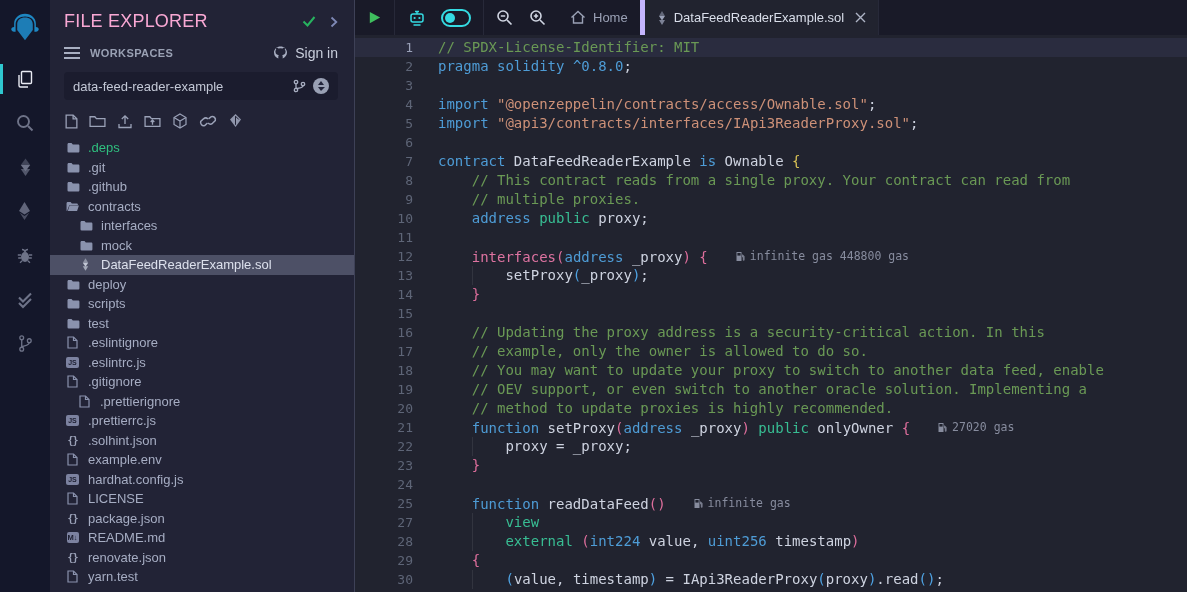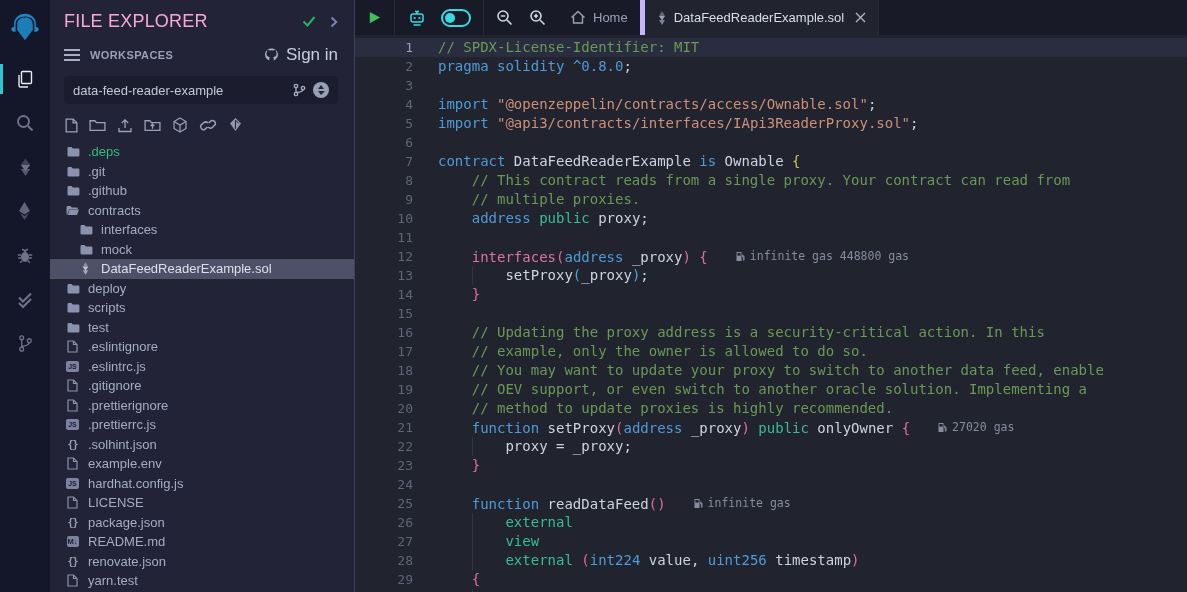--- a/index.html
+++ b/index.html
@@ -22,7 +22,7 @@
   .ws-row{display:flex;align-items:center;justify-content:space-between;padding:7px 16px 4px 14px;}
   .ws-left{display:flex;align-items:center;gap:10px;}
   .ws-label{font-size:11px;letter-spacing:.4px;color:#9AA1B4;font-weight:600;}
-  .signin{display:flex;align-items:center;gap:6px;font-size:17px;color:#C9CEDC;cursor:pointer;}
+  .signin{display:flex;align-items:center;gap:6px;font-size:14px;color:#C9CEDC;cursor:pointer;}
   .ws-select{margin:7px 16px 0 14px;height:28px;background:#1B1C2E;border-radius:4px;display:flex;align-items:center;padding:0 9px;justify-content:space-between;cursor:pointer;}
   .ws-name{font-size:13px;color:#C3C8D6;}
   .ws-select-icons{display:flex;align-items:center;gap:7px;}

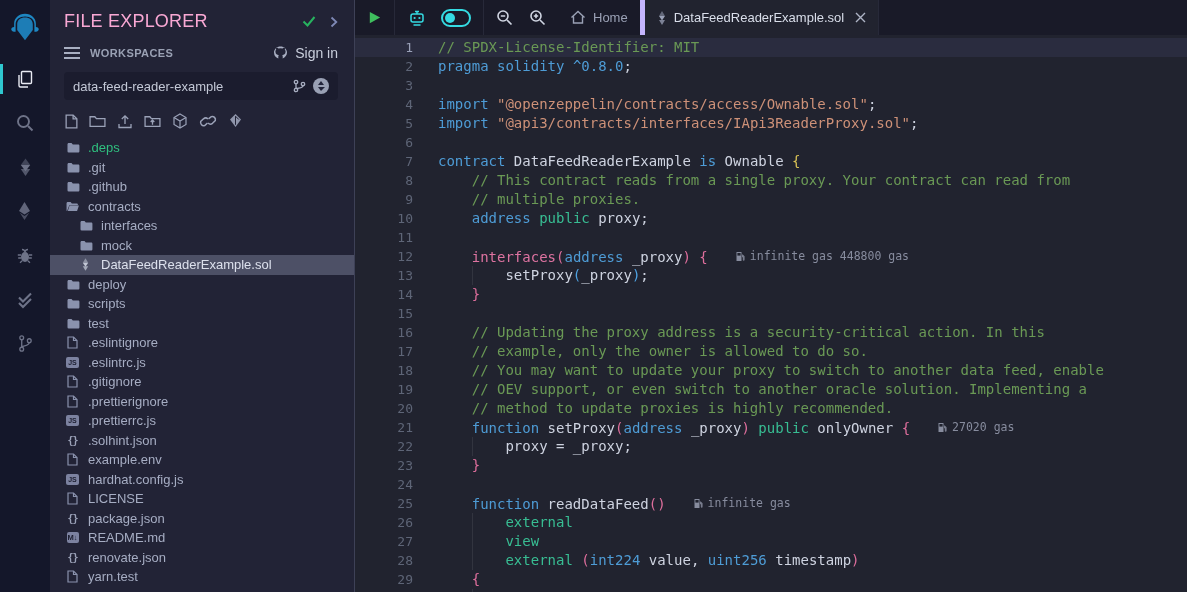--- a/index.html
+++ b/index.html
@@ -350,7 +350,7 @@
           </span>
           <span class="flabel">.gitignore</span>
         </div>
-        <div class="trow" style="padding-left: 15px;">
+        <div class="trow" style="padding-left: 27px;">
           <span class="ficon">
             <svg width="11" height="13" viewBox="0 0 11 13">
               <path d="M1 1h5.5L10 4.5V12H1z" fill="none" stroke="currentColor" stroke-width="1.2"></path>

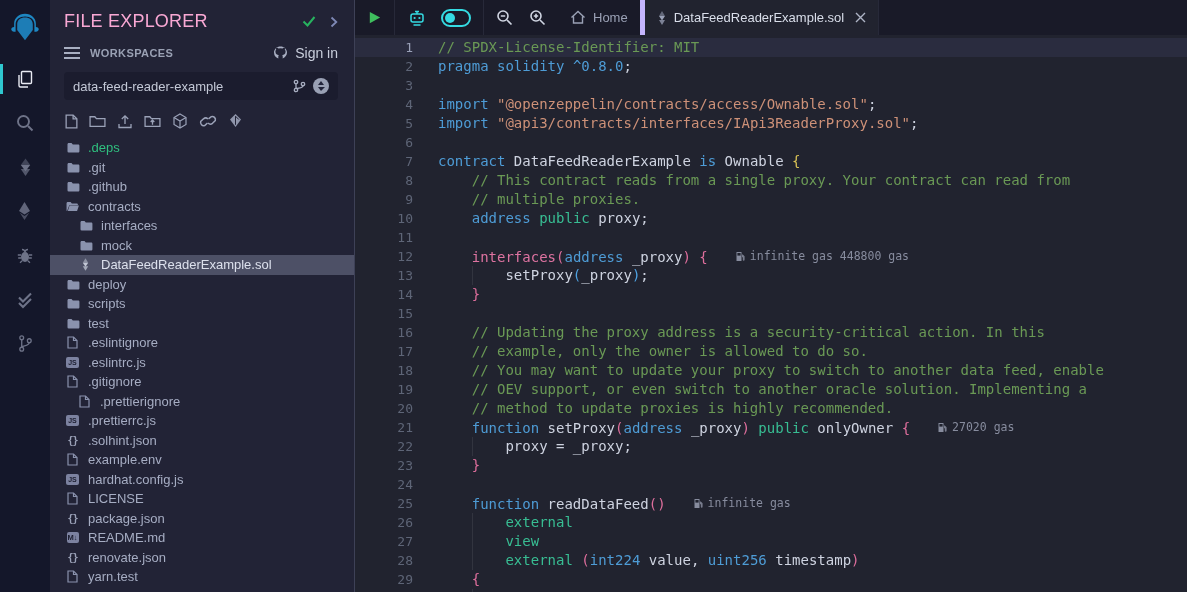--- a/index.html
+++ b/index.html
@@ -526,7 +526,6 @@
                   <rect x="1.4" y="2" width="3.2" height="2.6" fill="#21232F"></rect>
                   <path fill="currentColor" opacity=".85" d="M6 3.5h.8L8.6 5.3v3.5a.9.9 0 0 1-1.8 0V6.3H6z"></path>
                 </svg></span><span>infinite gas</span></span></span></div>
-        <div class="cl"><span class="ln">26</span><span class="ct"><span class="guide"></span><span class="pl">        </span><span class="mod">external</span></span></div>
         <div class="cl"><span class="ln">27</span><span class="ct"><span class="guide"></span><span class="pl">        </span><span class="mod">view</span></span></div>
         <div class="cl"><span class="ln">28</span><span class="ct"><span class="guide"></span><span class="pl">        </span><span class="mod">external</span><span class="pl"> </span><span class="b2">(</span><span class="kw">int224</span><span class="pl"> value, </span><span class="kw">uint256</span><span class="pl"> timestamp</span><span class="b2">)</span></span></div>
         <div class="cl"><span class="ln">29</span><span class="ct"><span class="pl">    </span><span class="b2">{</span></span></div>

